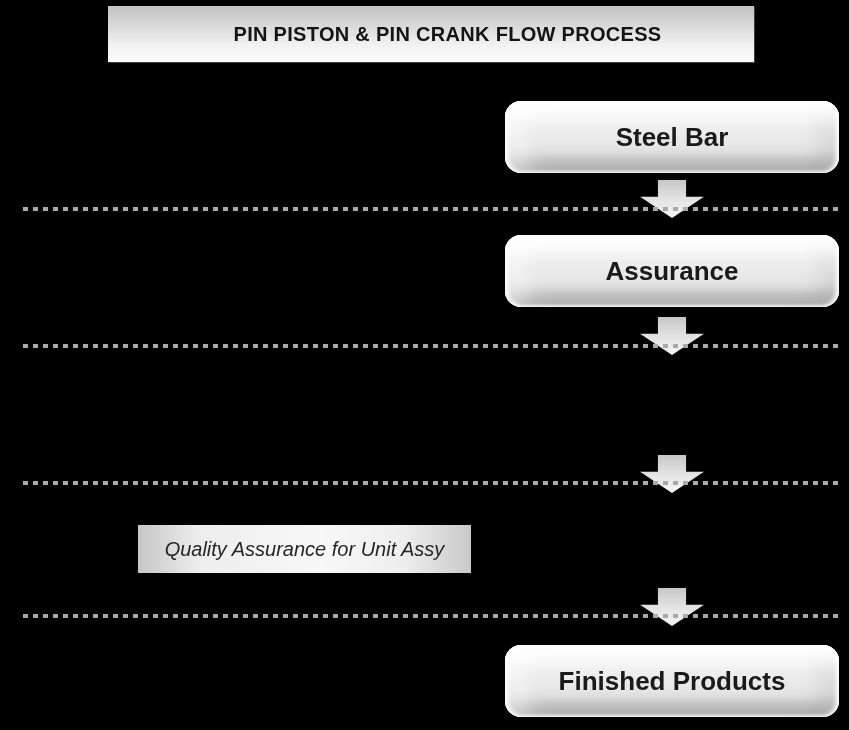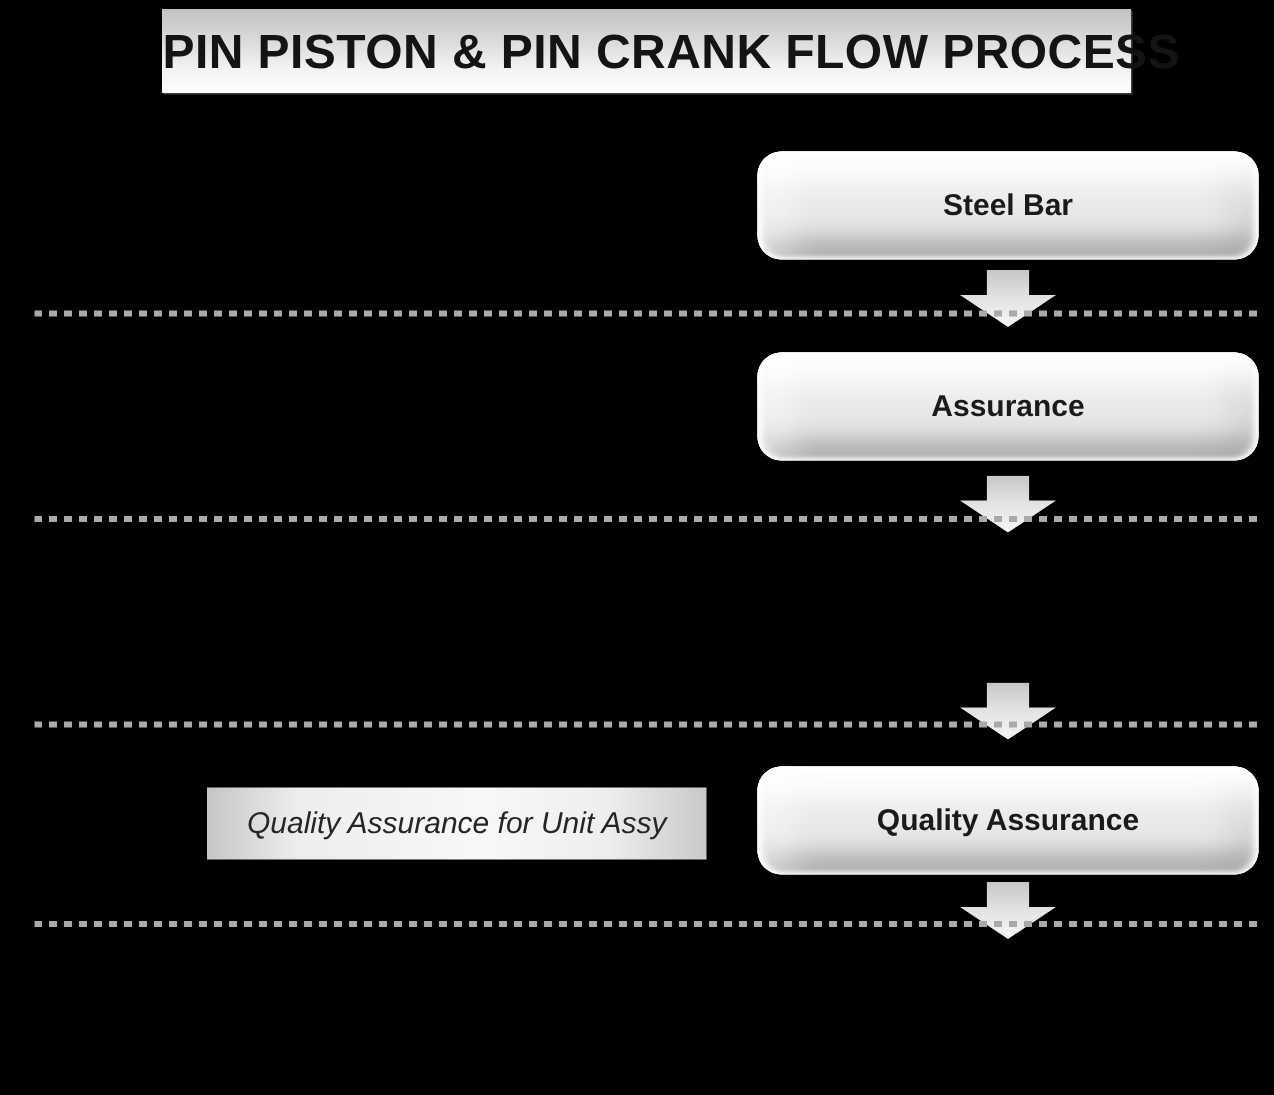--- a/index.html
+++ b/index.html
@@ -18,7 +18,7 @@
     box-shadow:1px 1px 0 rgba(255,255,255,.25);
   }
   .title-text{
-    font-size:32px;font-weight:bold;color:#141414;letter-spacing:.3px;
+    font-size:20px;font-weight:bold;color:#141414;letter-spacing:.3px;
     white-space:nowrap;
     margin-left:33px;
   }

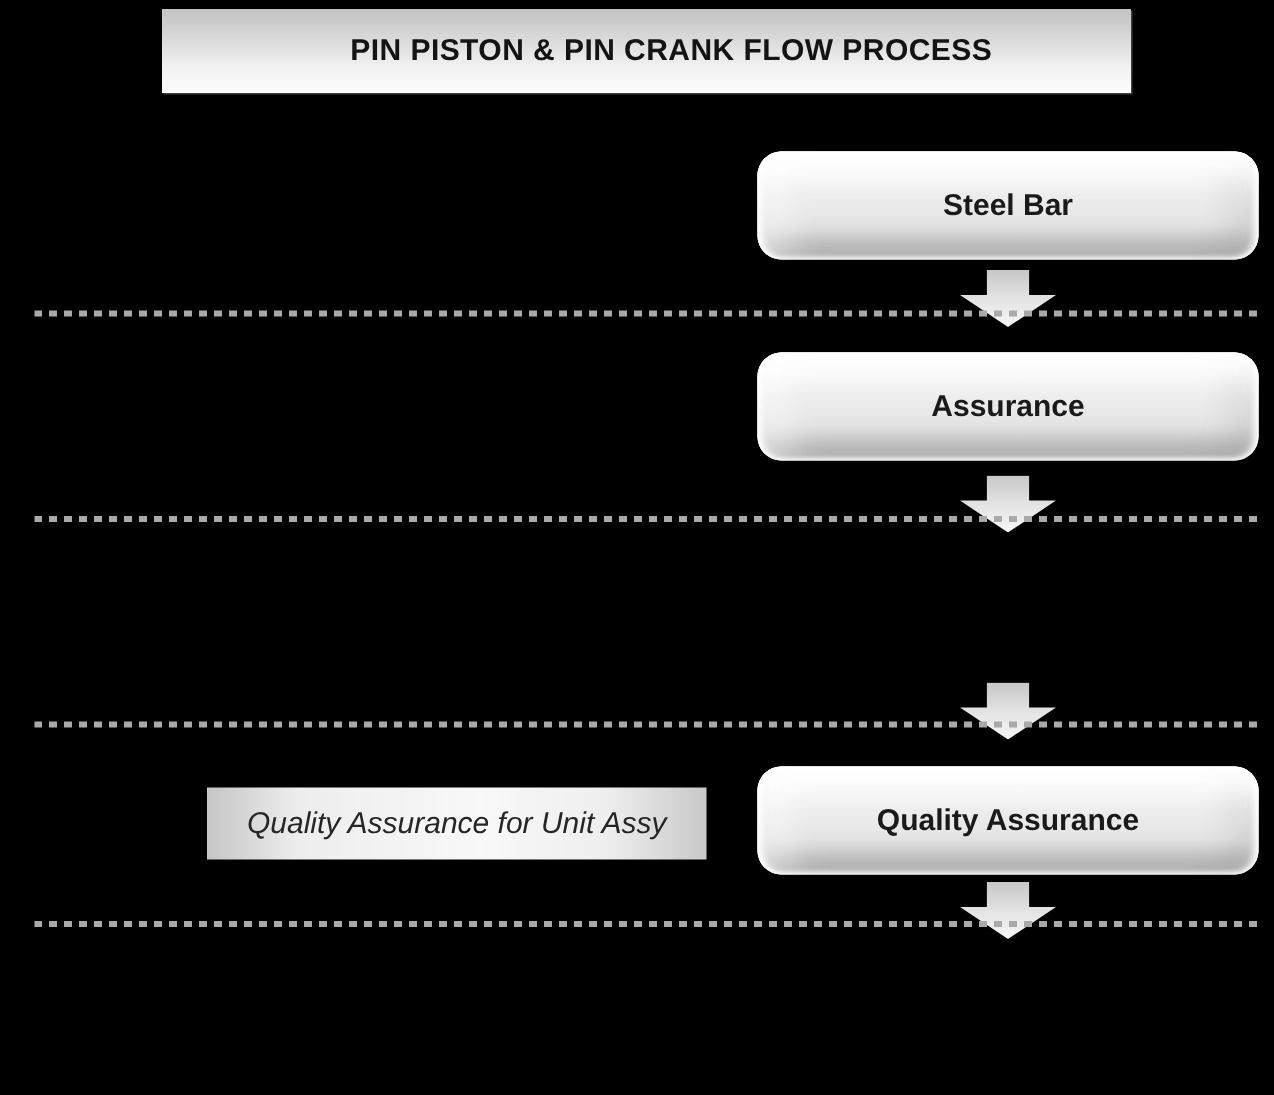--- a/index.html
+++ b/index.html
@@ -40,7 +40,7 @@
     z-index:3;
   }
   .pbox-label{
-    font-size:20px;font-weight:bold;color:#1a1a1a;white-space:nowrap;
+    font-size:26px;font-weight:bold;color:#1a1a1a;white-space:nowrap;
   }
   
   .flow-arrow{

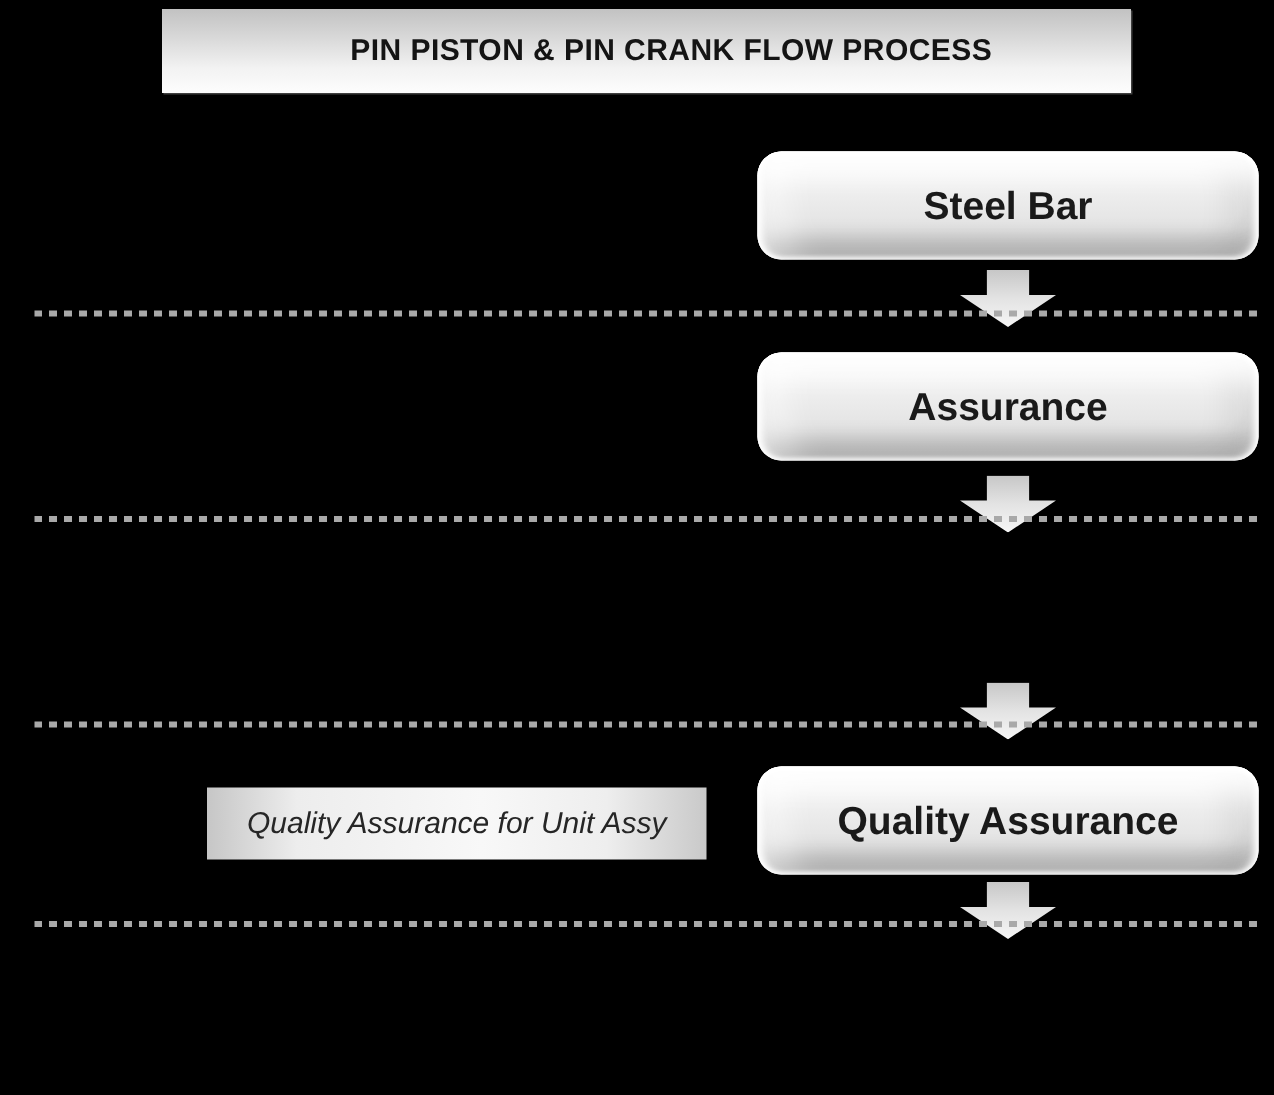--- a/index.html
+++ b/index.html
@@ -93,9 +93,6 @@
   <div class="qa-note">
     <span class="qa-note-text">Quality Assurance for Unit Assy</span>
   </div>
-  <div class="pbox" style="top:511px">
-    <span class="pbox-label">Quality Assurance</span>
-  </div>
   <div class="flow-arrow" style="top:588px"></div>
   <div class="dotline" style="top:614px"></div>
 

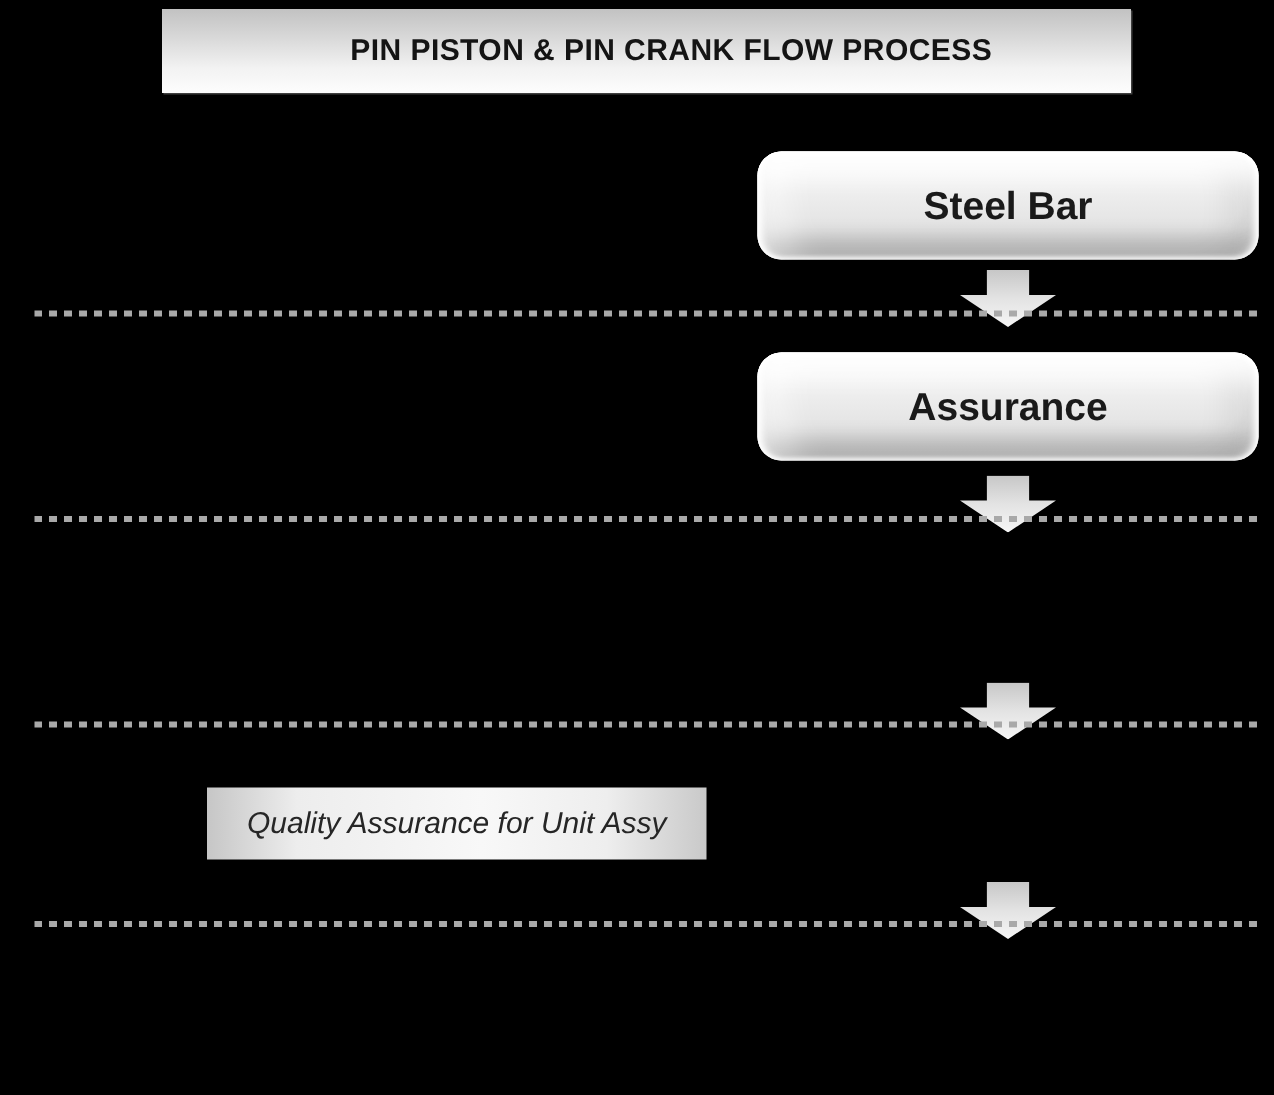--- a/index.html
+++ b/index.html
@@ -96,6 +96,9 @@
   <div class="flow-arrow" style="top:588px"></div>
   <div class="dotline" style="top:614px"></div>
 
+  <div class="pbox" style="top:645px">
+    <span class="pbox-label">Finished Products</span>
+  </div>
 
 </div>
 

